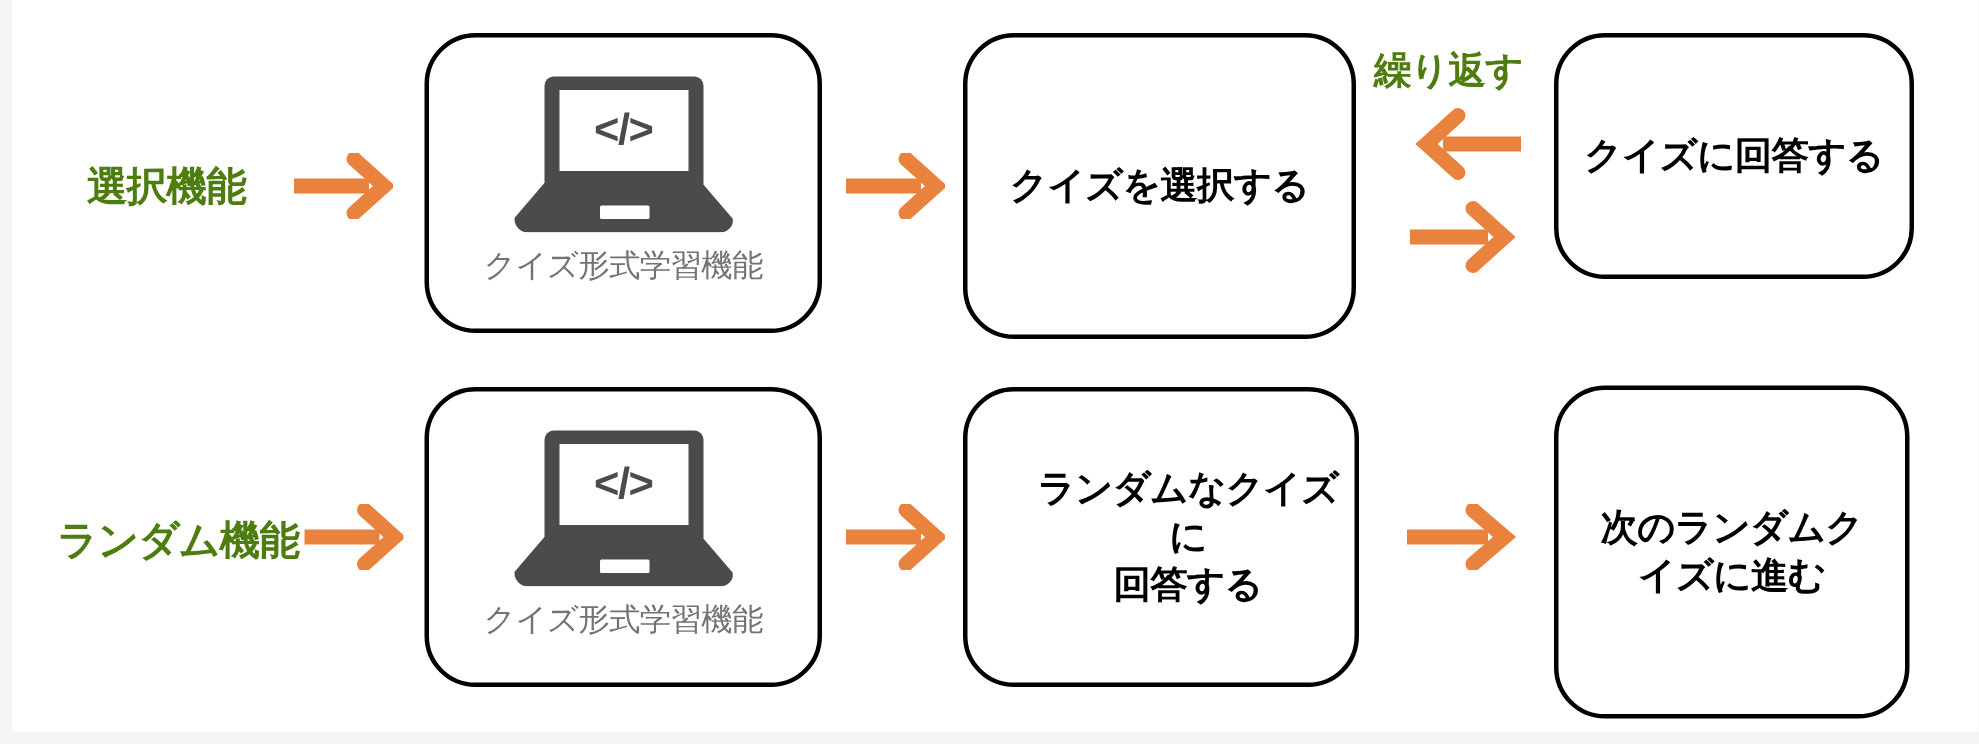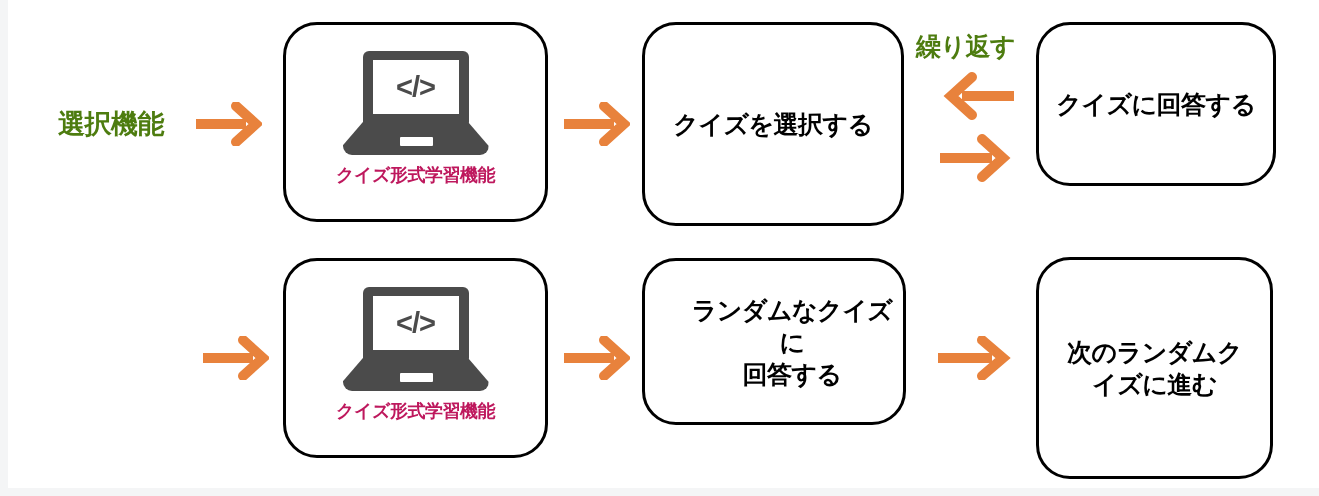--- a/index.html
+++ b/index.html
@@ -55,9 +55,9 @@
     padding-top: 26px;
   }
   .icon-caption {
-    font-size: 18px;
-    font-weight: bold;
-    color: #be185d;
+    font-size: 21px;
+    font-weight: normal;
+    color: #737373;
     letter-spacing: -0.5px;
     margin-top: 8px;
   }

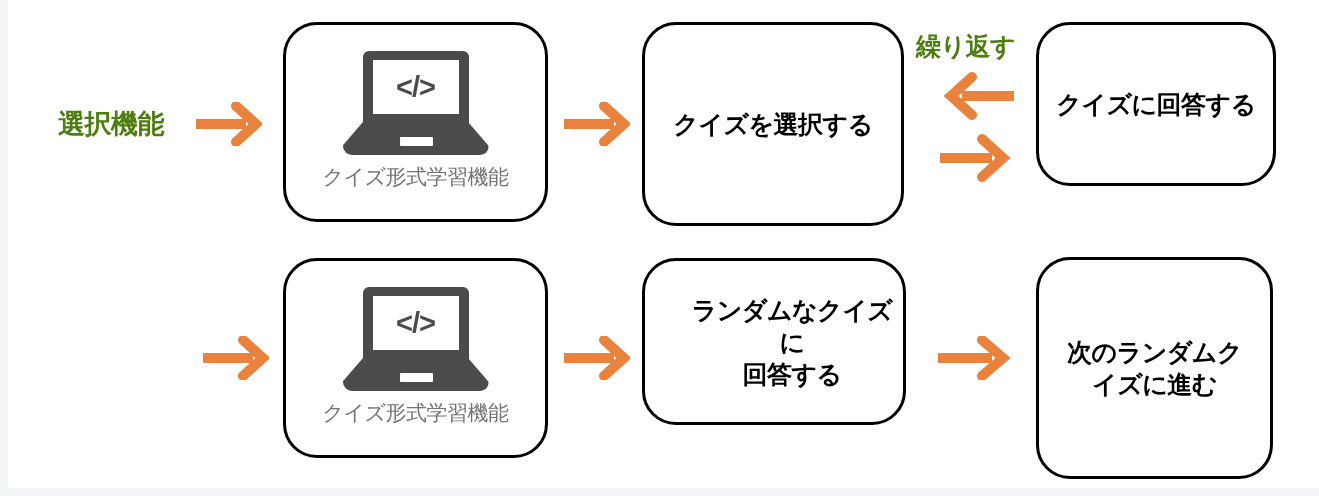--- a/index.html
+++ b/index.html
@@ -219,7 +219,7 @@
       </svg>
     </div>
 
-    <div class="box" style="left:634px; top:258px; width:264px; height:167px;padding-left:36px;">
+    <div class="box" style="left:634px; top:258px; width:264px; height:200px;padding-left:36px;">
       <div class="box-text">ランダムなクイズに
 回答する</div>
     </div>

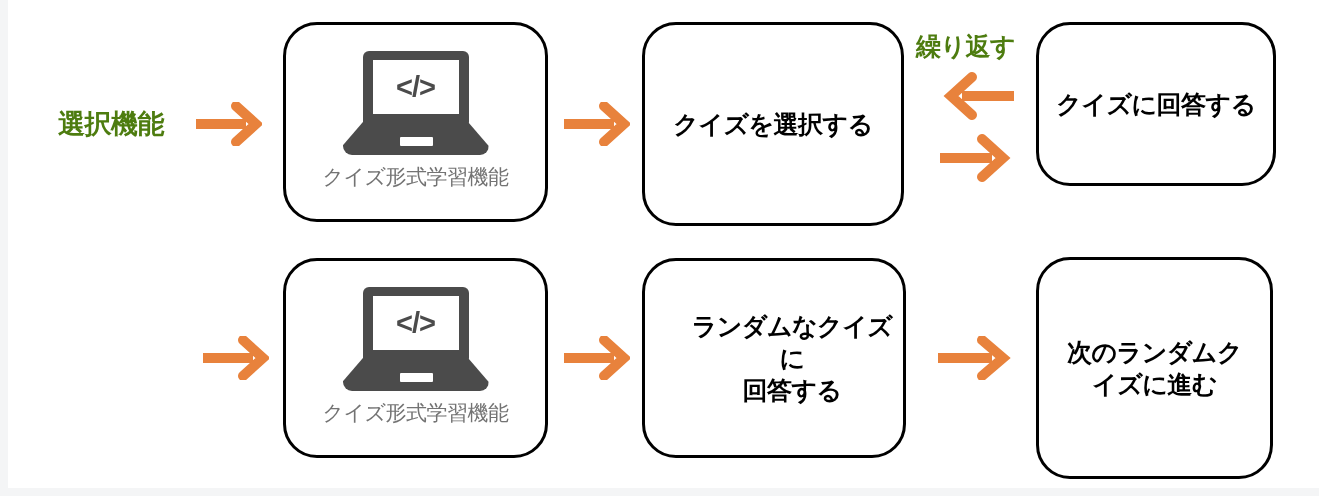--- a/index.html
+++ b/index.html
@@ -192,6 +192,7 @@
       <div class="box-text">クイズに回答する</div>
     </div>
 
+    <div class="label side-label" style="left:30px; top:342px;">ランダム機能</div>
 
     <div class="arrow" style="left:193px; top:336px;">
       <svg width="68" height="44" viewBox="0 0 68 44">

